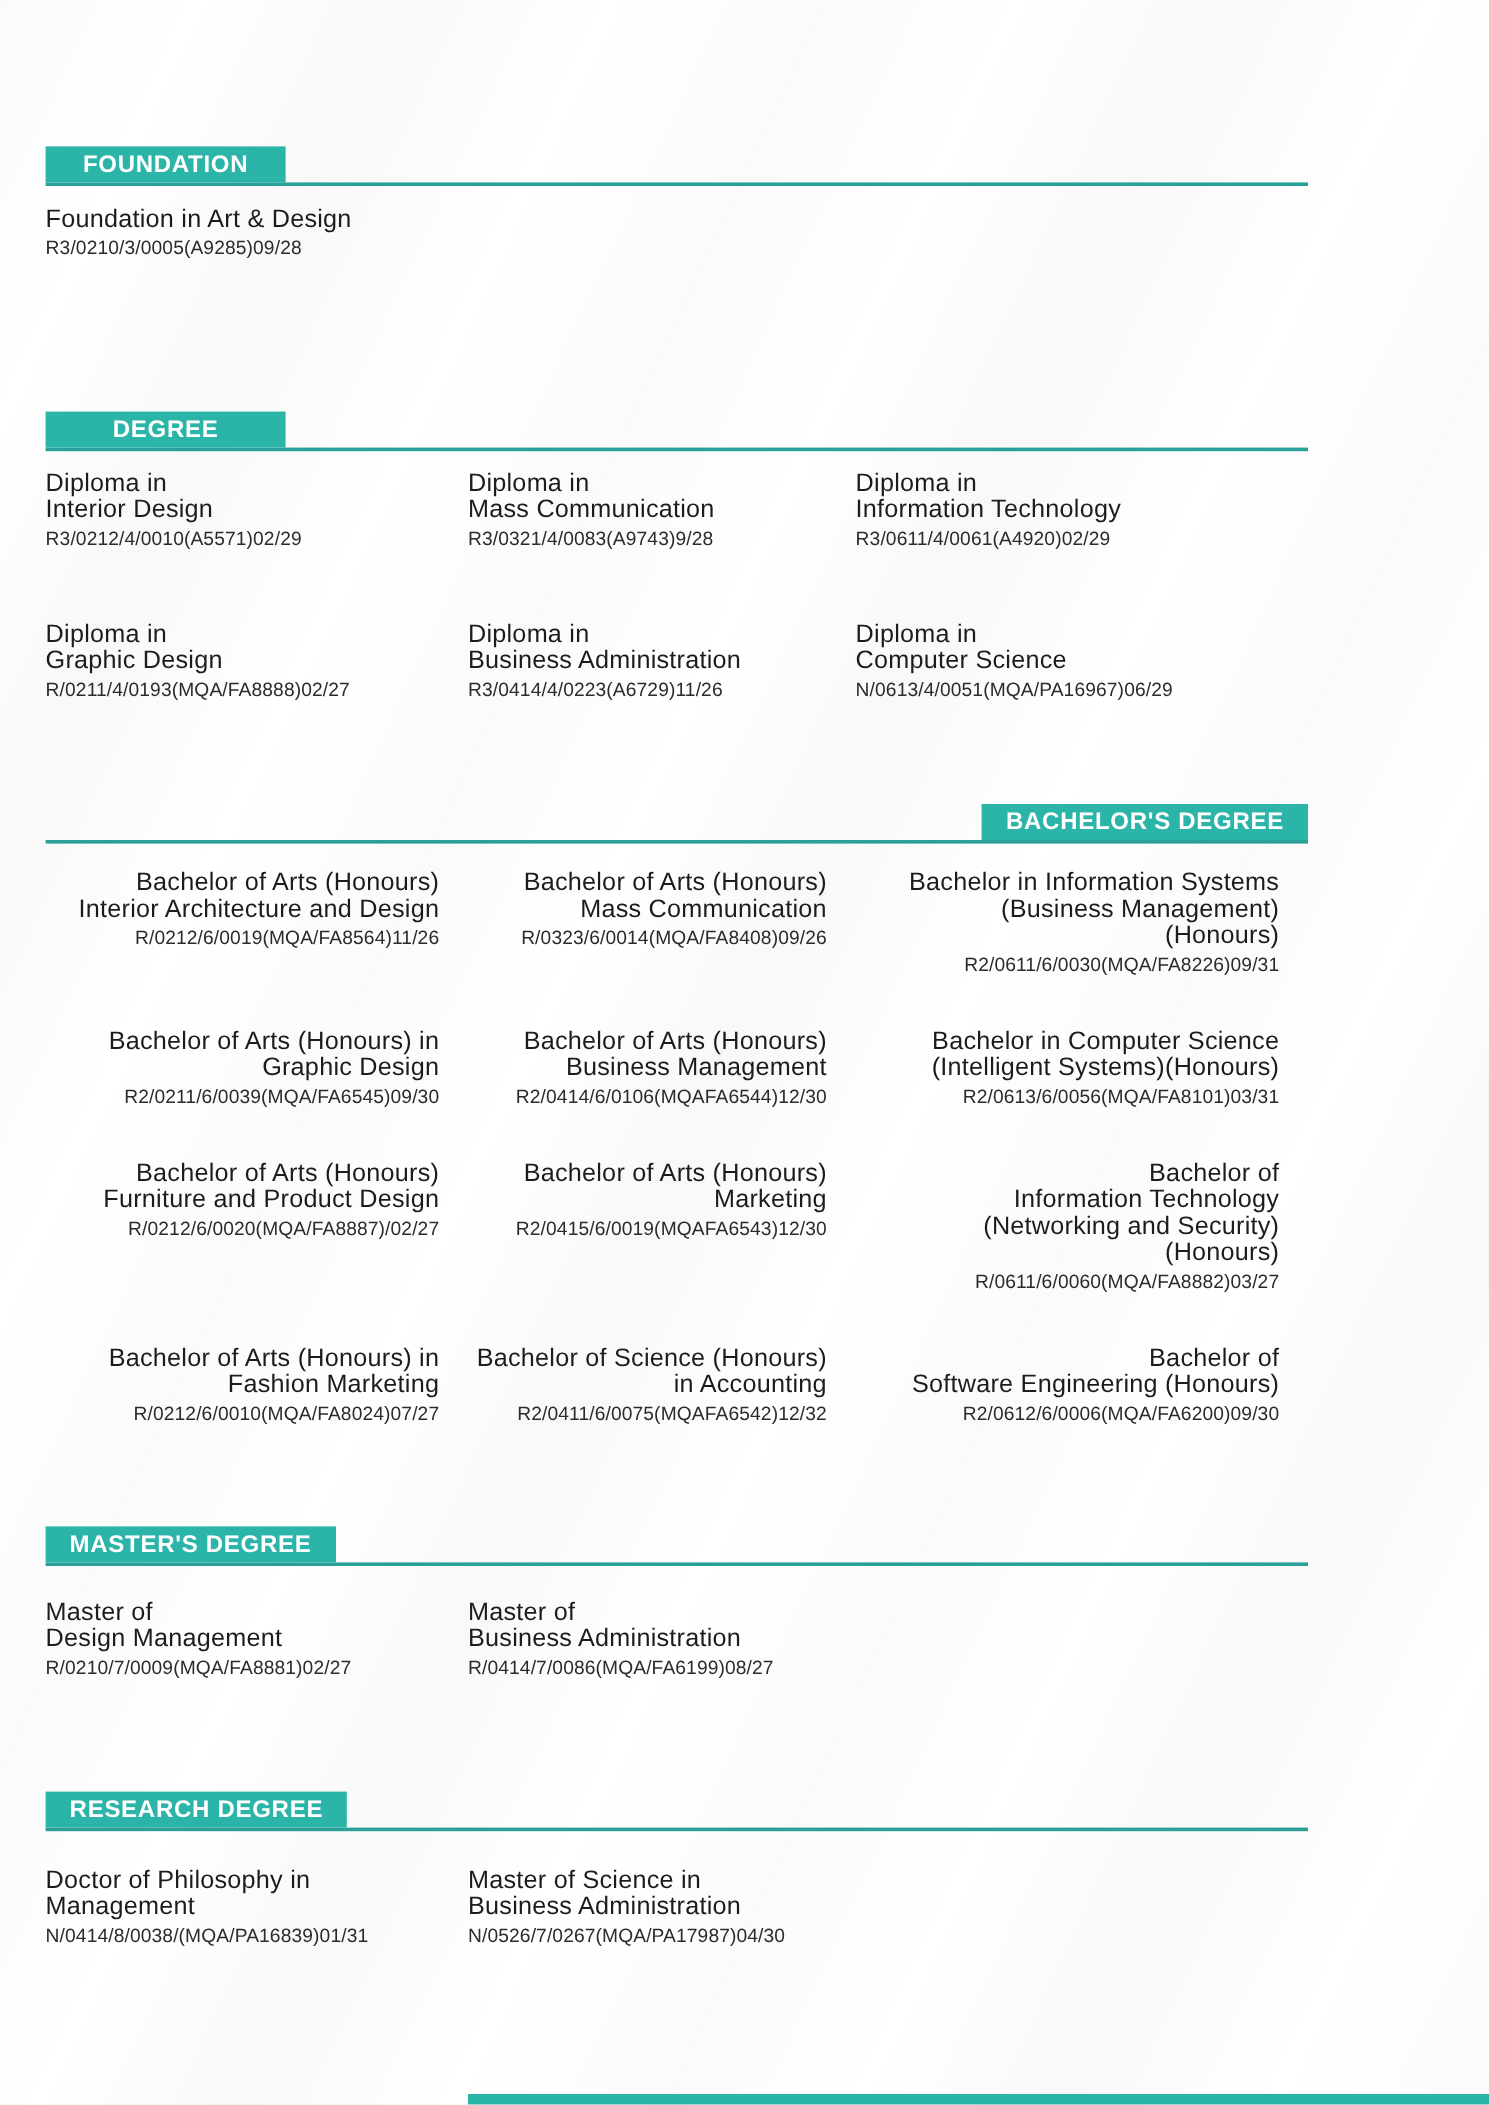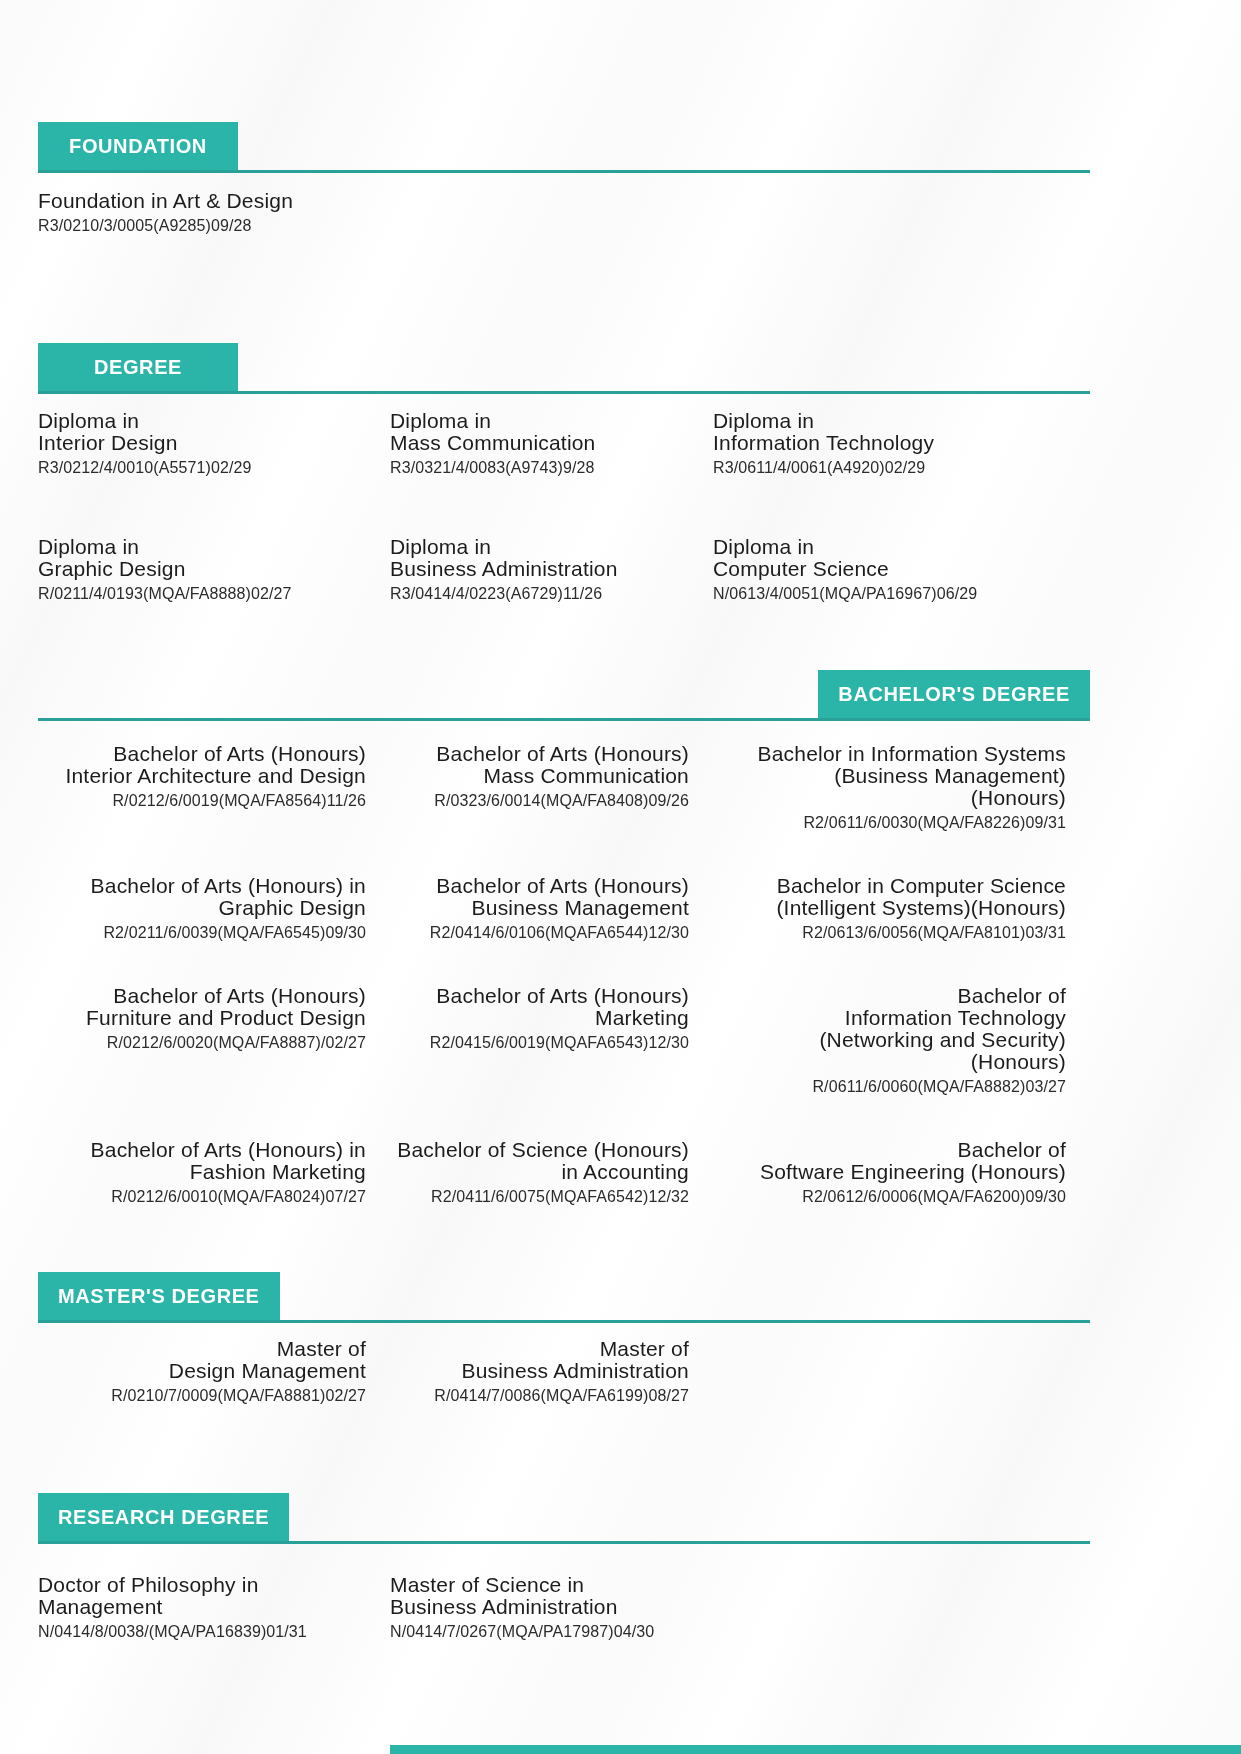--- a/index.html
+++ b/index.html
@@ -46,7 +46,7 @@
     align-items: center;
     justify-content: center;
     min-width: 200px;
-    height: 48px;
+    height: 30px;
     padding: 0 20px;
     background: var(--accent);
   }

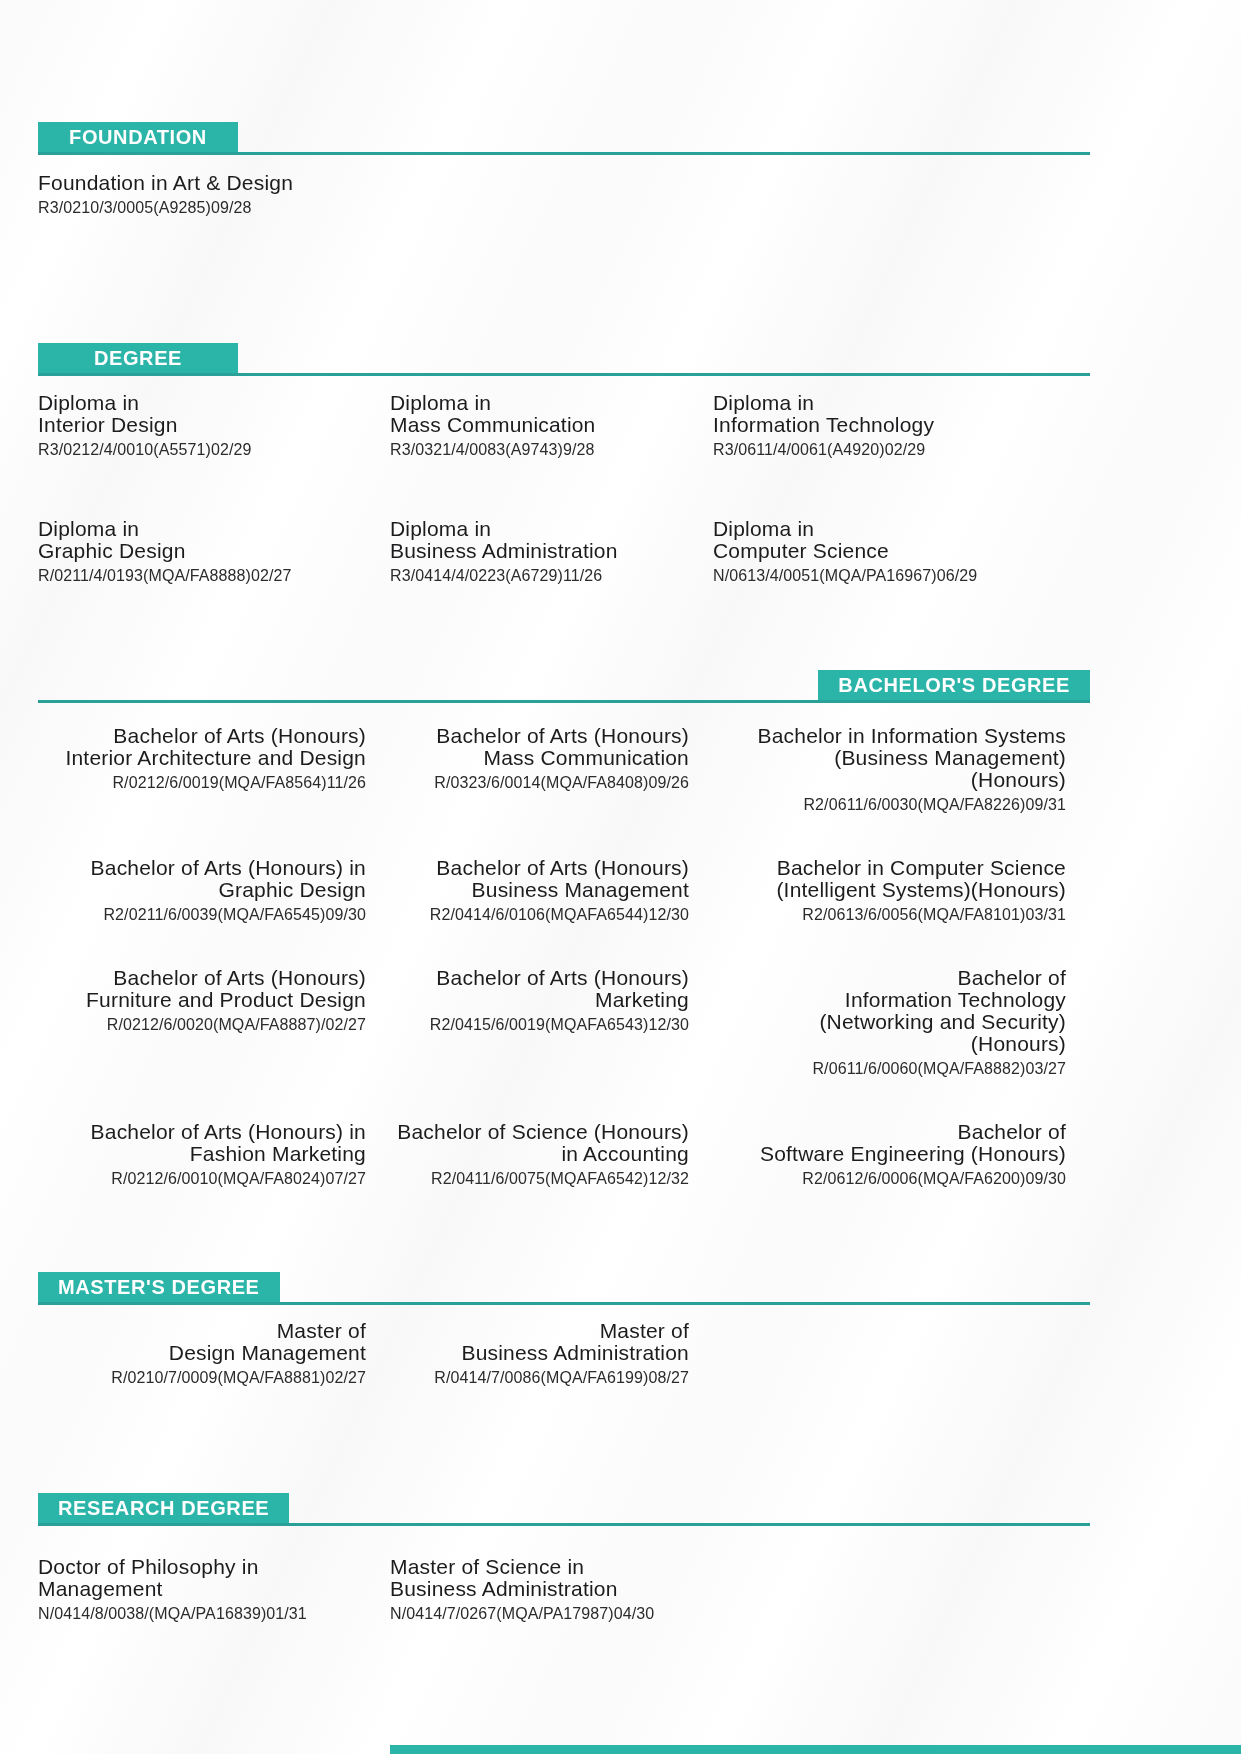--- a/index.html
+++ b/index.html
@@ -66,7 +66,7 @@
   .section-foundation .items-grid { margin-top: 17px; }
   .section-diploma    .items-grid { margin-top: 16px; row-gap: 58px; }
   .section-bachelors  .items-grid { margin-top: 22px; row-gap: 42px; }
-  .section-masters    .items-grid { margin-top: 15px; text-align: right; }
+  .section-masters    .items-grid { margin-top: 28px; }
   .section-research   .items-grid { margin-top: 30px; }
 
   .program { padding-right: 24px; }

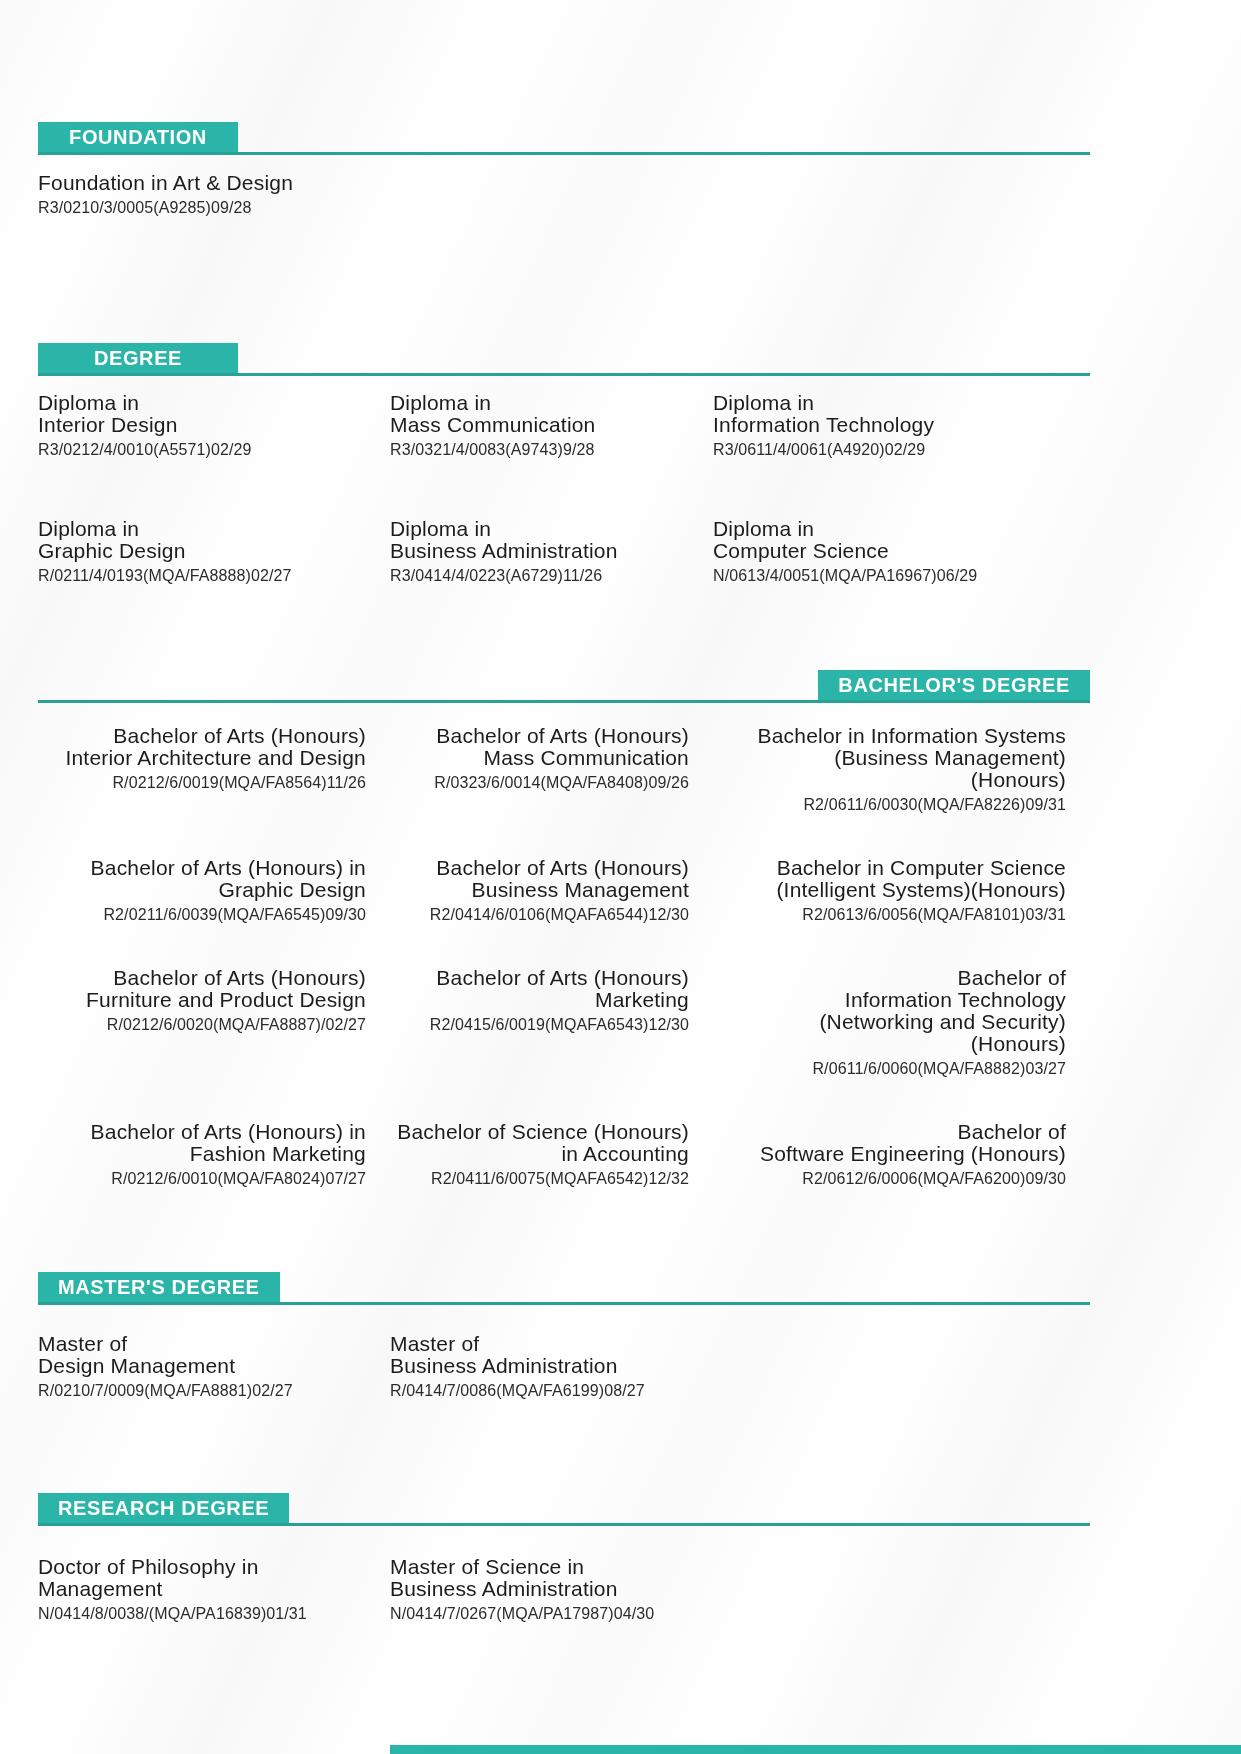--- a/index.html
+++ b/index.html
@@ -283,7 +283,7 @@
   <div class="program">
     <h3 class="program-title">Master of Science in
 Business Administration</h3>
-    <p class="program-code">N/0414/7/0267(MQA/PA17987)04/30</p>
+    <p class="program-code">N/0526/7/0267(MQA/PA17987)04/30</p>
   </div>
 </div>
   </section>

